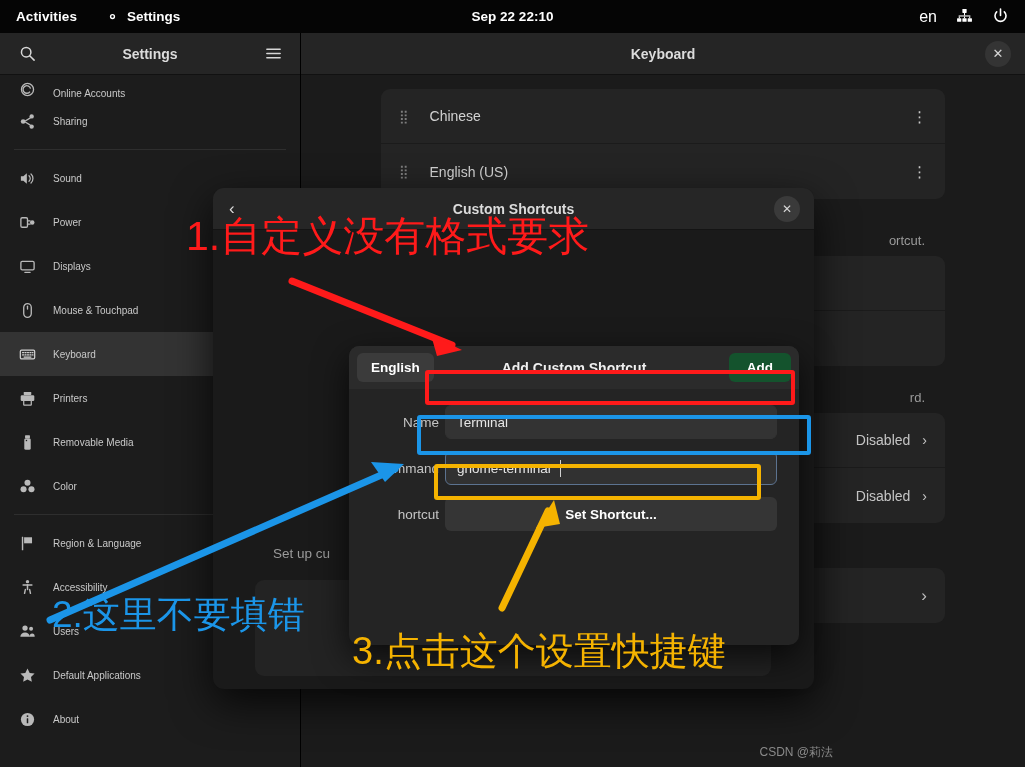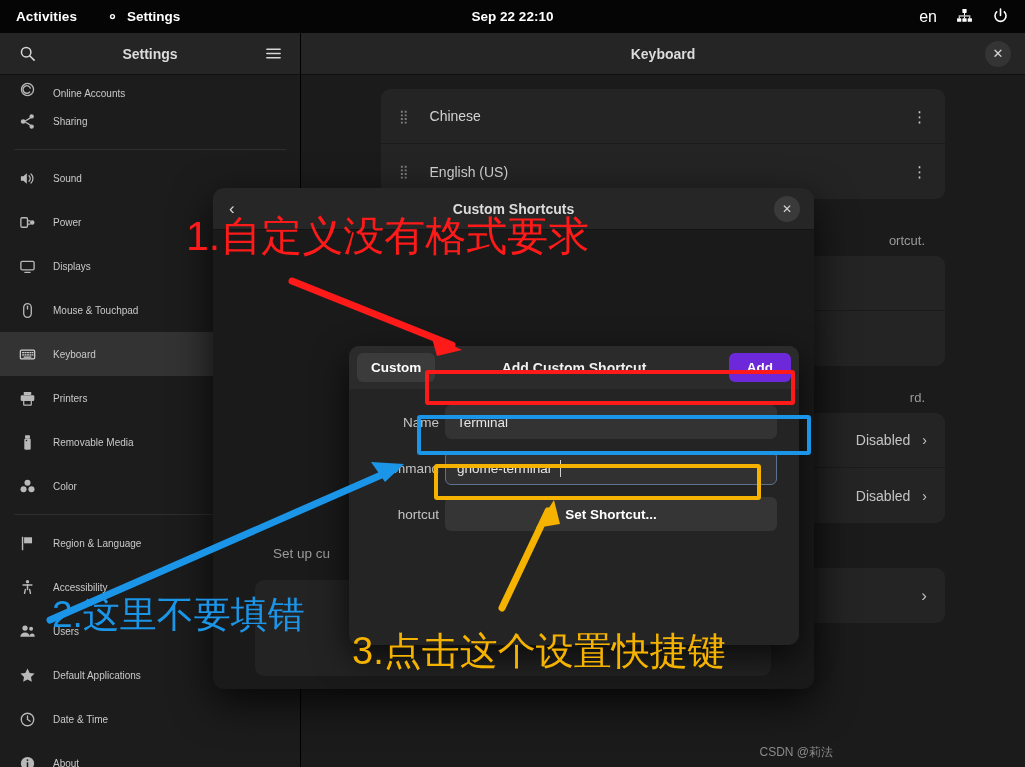--- a/index.html
+++ b/index.html
@@ -488,7 +488,7 @@
 
     <div class="acs">
       <div class="acs-header">
-        <button class="acs-cancel">Custom</button>
+        <button class="acs-cancel">English</button>
         <div class="acs-title">Add Custom Shortcut</div>
         <button class="acs-add">Add</button>
       </div>

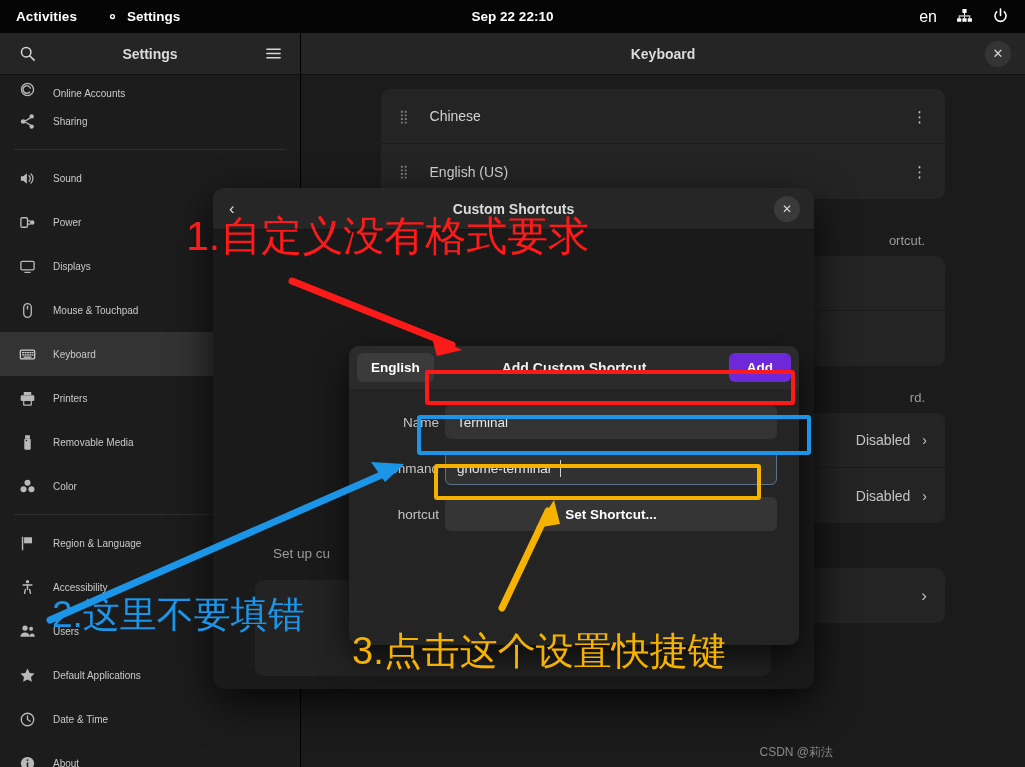--- a/index.html
+++ b/index.html
@@ -146,7 +146,7 @@
     font-size: 14px; font-weight: 700; color: #f0f0f0; pointer-events: none;
   }
   .acs-add {
-    margin-left: auto; background: #6d28d9; color: #ffffff;
+    margin-left: auto; background: #14532d; color: #ffffff;
     font-size: 13.5px; font-weight: 700; border: none; border-radius: 6px;
     padding: 7px 18px; cursor: pointer;
   }

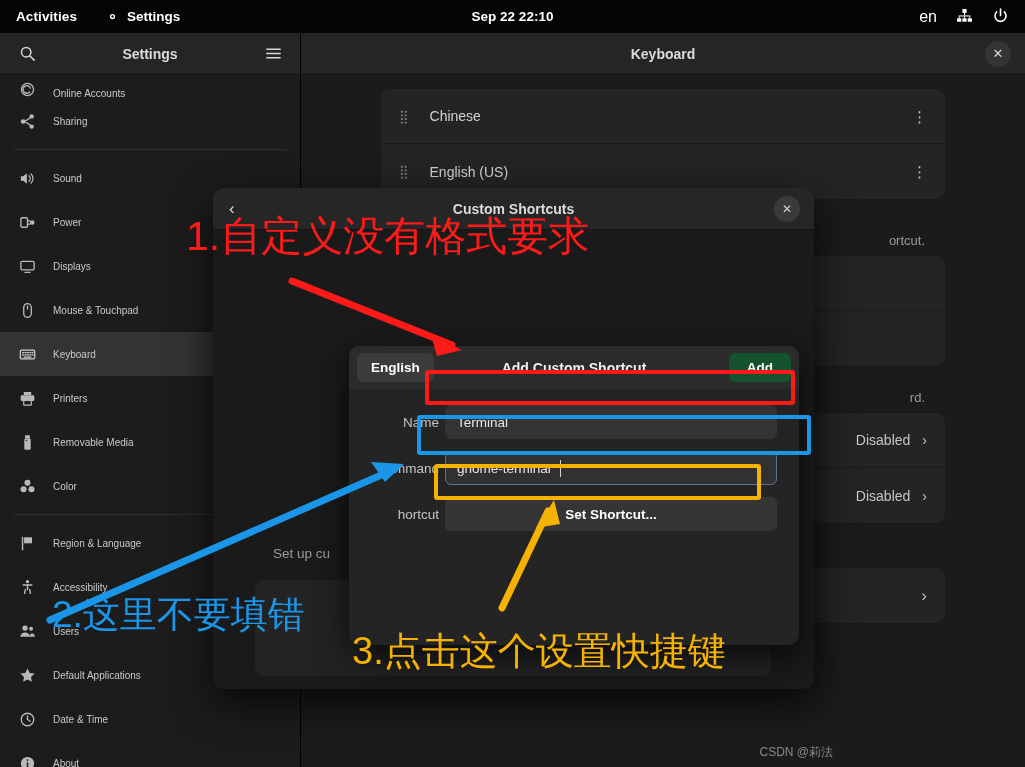--- a/index.html
+++ b/index.html
@@ -394,15 +394,6 @@
           <span>Default Applications</span>
         </div>
 
-        <div class="side-item">
-          <span class="glyph">
-            <svg viewBox="0 0 18 18" width="17" height="17" fill="none" stroke="#b9b9b9" stroke-width="1.4">
-                <circle cx="9" cy="9" r="6.6"></circle>
-                <path d="M9 5.2V9l2.8 1.8" stroke-linecap="round"></path>
-              </svg>
-          </span>
-          <span>Date &amp; Time</span>
-        </div>
 
         <div class="side-item">
           <span class="glyph">

